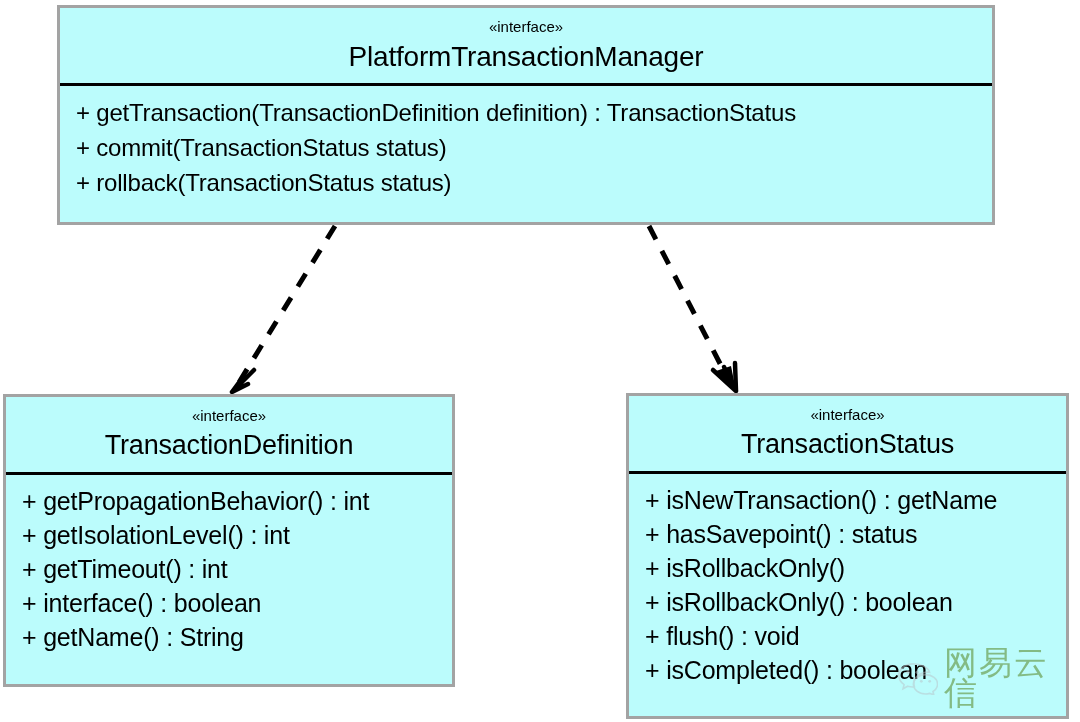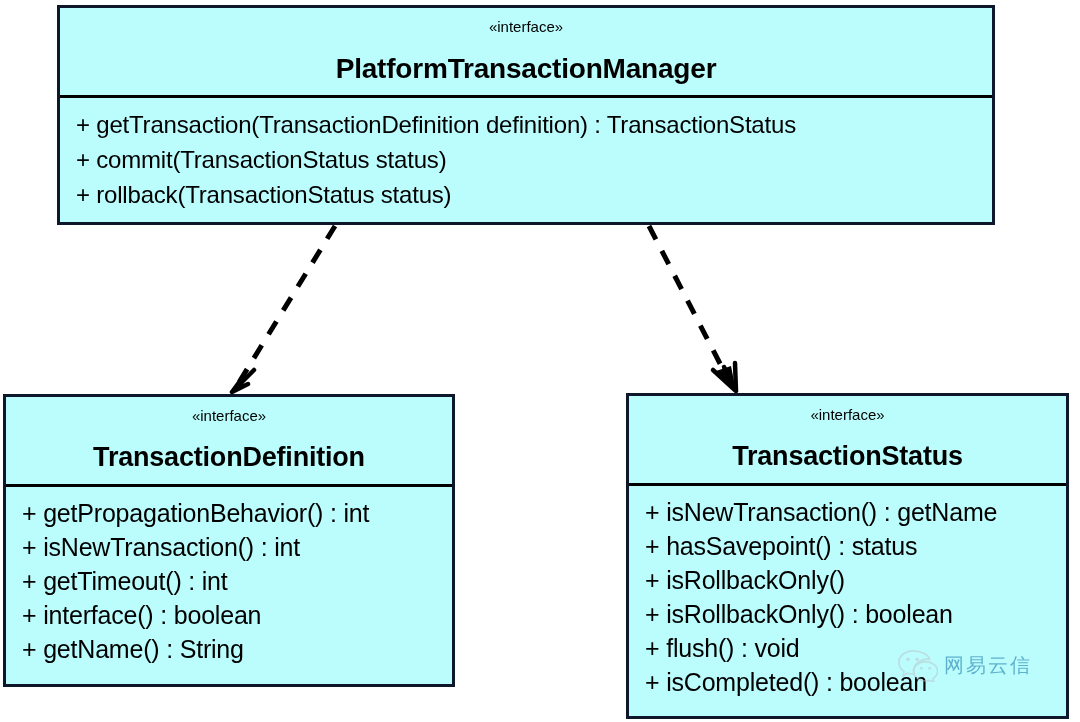--- a/index.html
+++ b/index.html
@@ -25,7 +25,7 @@
     position: absolute;
     box-sizing: border-box;
     background: #bbfcfc;
-    border: 3px solid #0f172a;
+    border: 3px solid #a3a3a3;
     display: flex;
     flex-direction: column;
     z-index: 3;

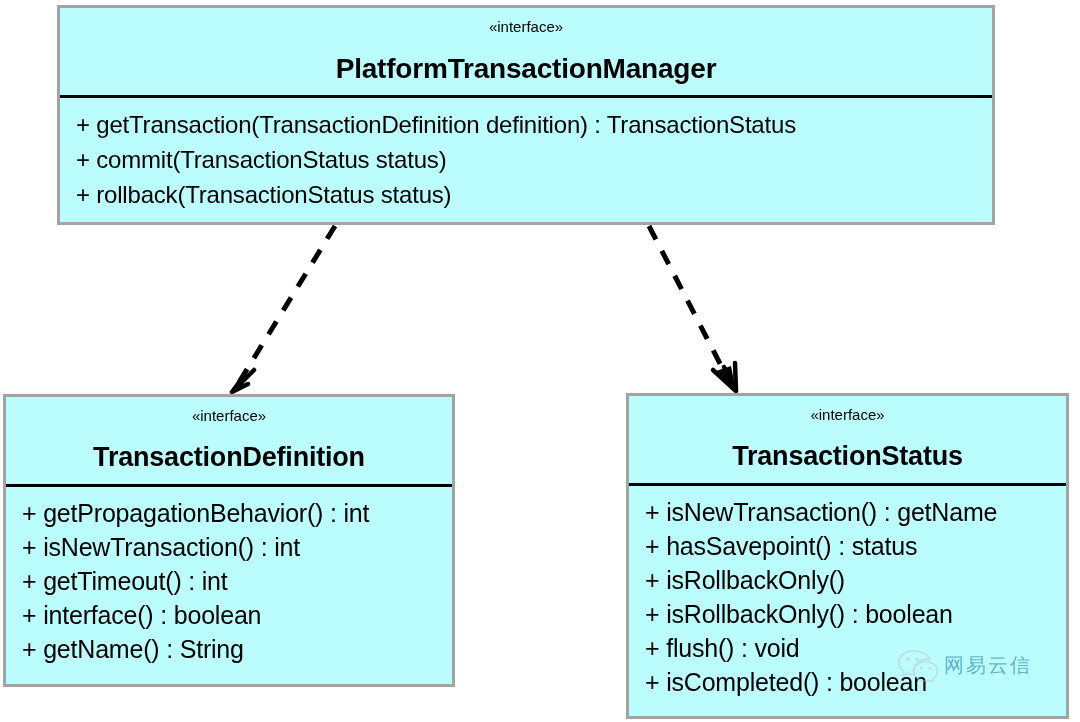--- a/index.html
+++ b/index.html
@@ -48,10 +48,10 @@
     display: block;
     font-size: 27px;
     line-height: 33px;
-    font-weight: bold;
+    font-weight: normal;
     color: #000000;
     letter-spacing: -0.2px;
-    margin-top: 16px;
+    margin-top: 4px;
   }
   .uml-members {
     box-sizing: border-box;

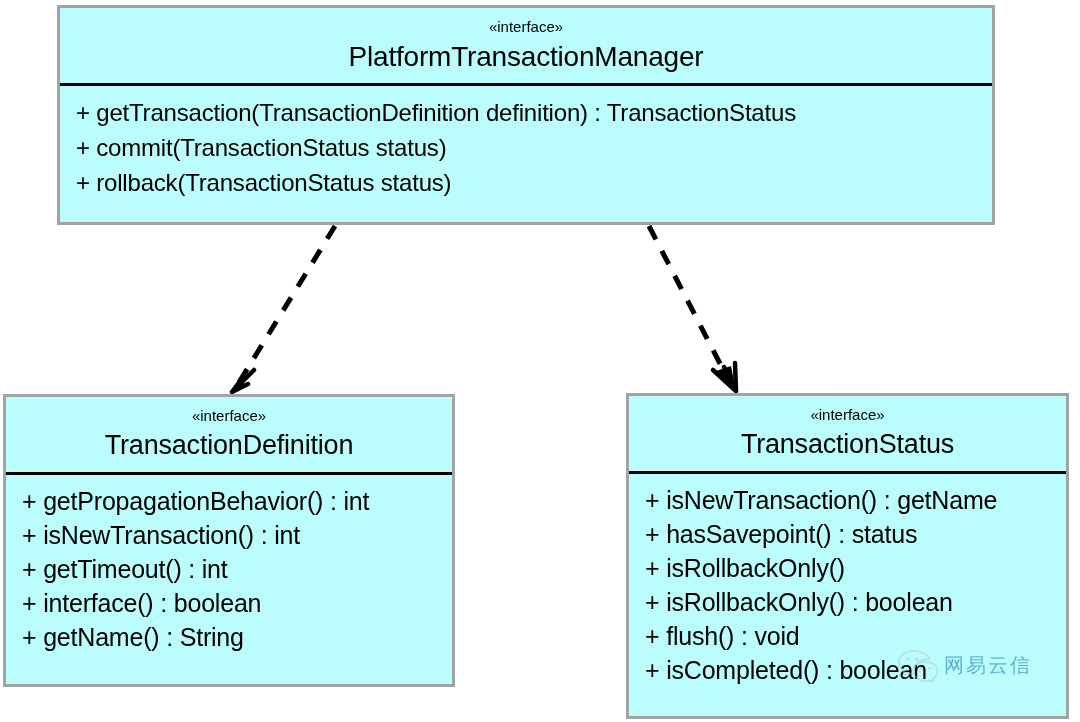--- a/index.html
+++ b/index.html
@@ -151,7 +151,7 @@
     </div>
     <div class="uml-members">
       <span class="member">+ getPropagationBehavior() : int</span>
-      <span class="member">+ isNewTransaction() : int</span>
+      <span class="member">+ getIsolationLevel() : int</span>
       <span class="member">+ getTimeout() : int</span>
       <span class="member">+ interface() : boolean</span>
       <span class="member">+ getName() : String</span>

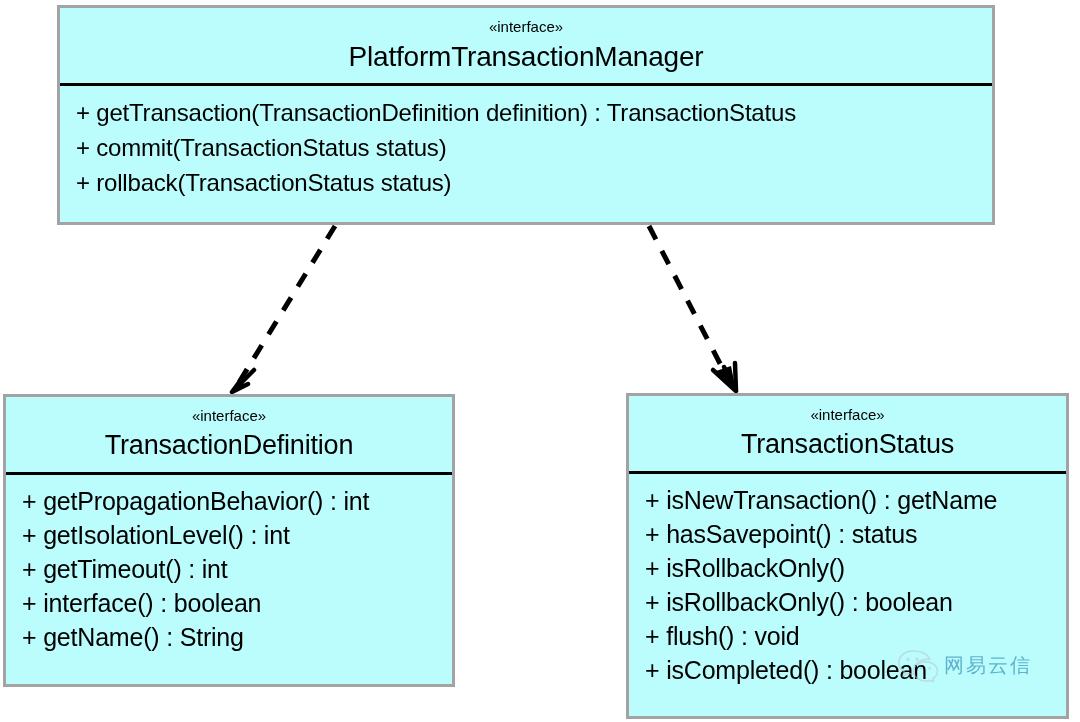--- a/index.html
+++ b/index.html
@@ -105,9 +105,9 @@
     flex: none;
   }
   #watermark .wm-text {
-    font-size: 20px;
+    font-size: 33px;
     line-height: 30px;
-    color: #0369a1;
+    color: #4d7c0f;
     letter-spacing: 2px;
     font-family: "DejaVu Sans", sans-serif;
   }

